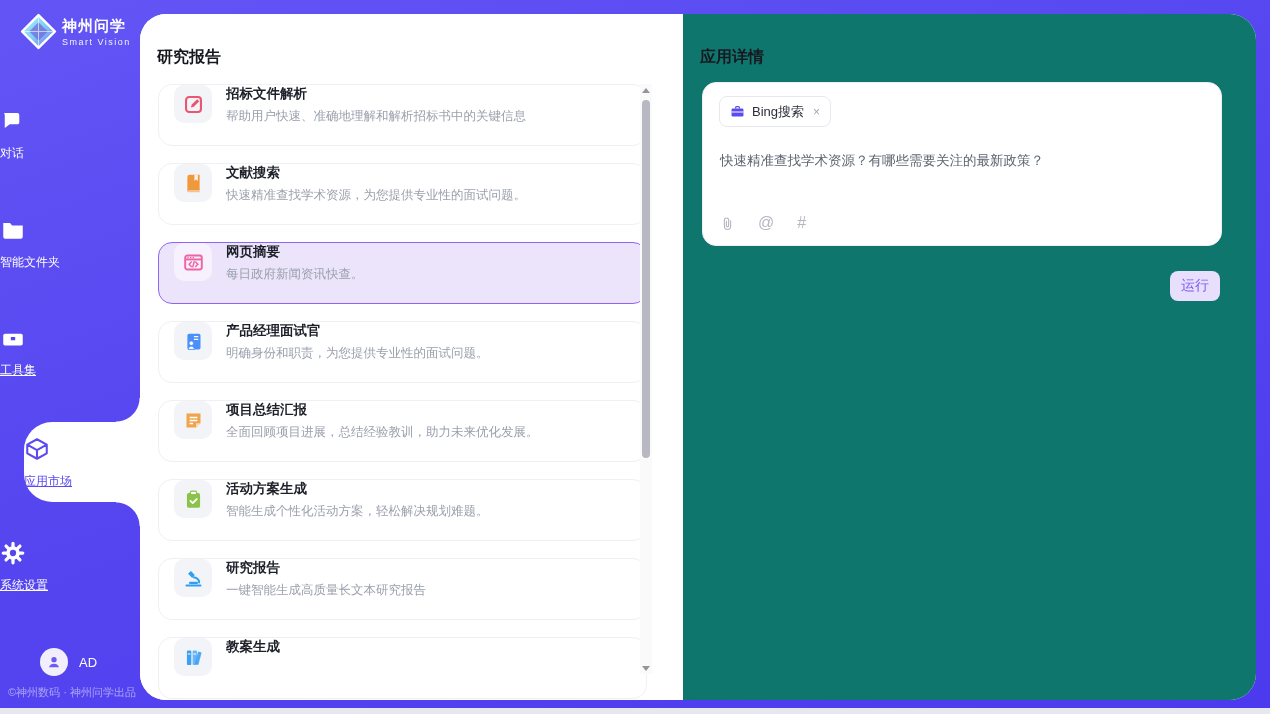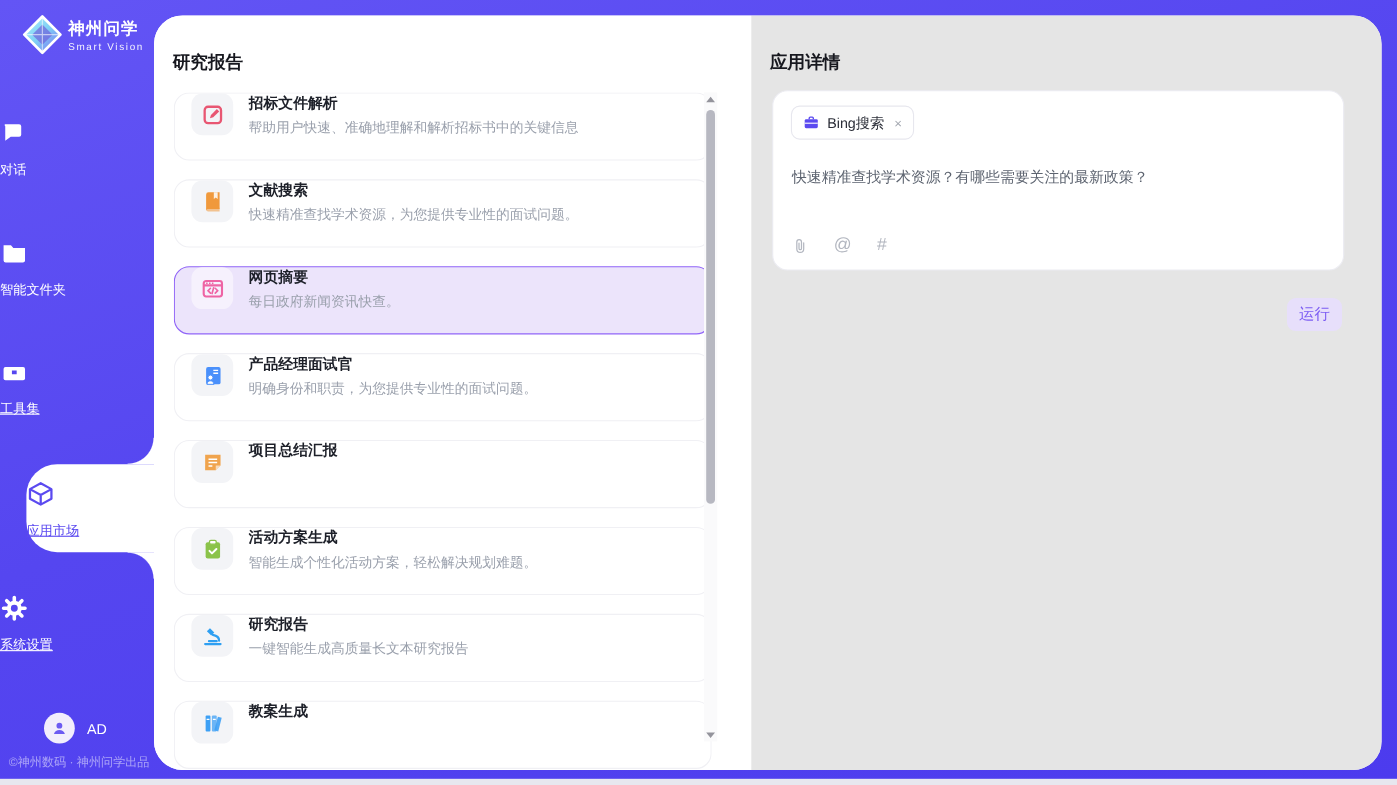--- a/index.html
+++ b/index.html
@@ -63,7 +63,7 @@
     border-radius:26px; overflow:hidden; display:flex; background:#fff;
   }
   .list-panel { position:relative; width:543px; background:#ffffff; }
-  .detail-panel { position:relative; width:573px; background:#e5e5e5; }
+  .detail-panel { position:relative; width:573px; background:#0f766e; }
   .panel-title { position:absolute; top:33px; left:17px; font-size:16px; font-weight:700; color:#17181f; }
 
   

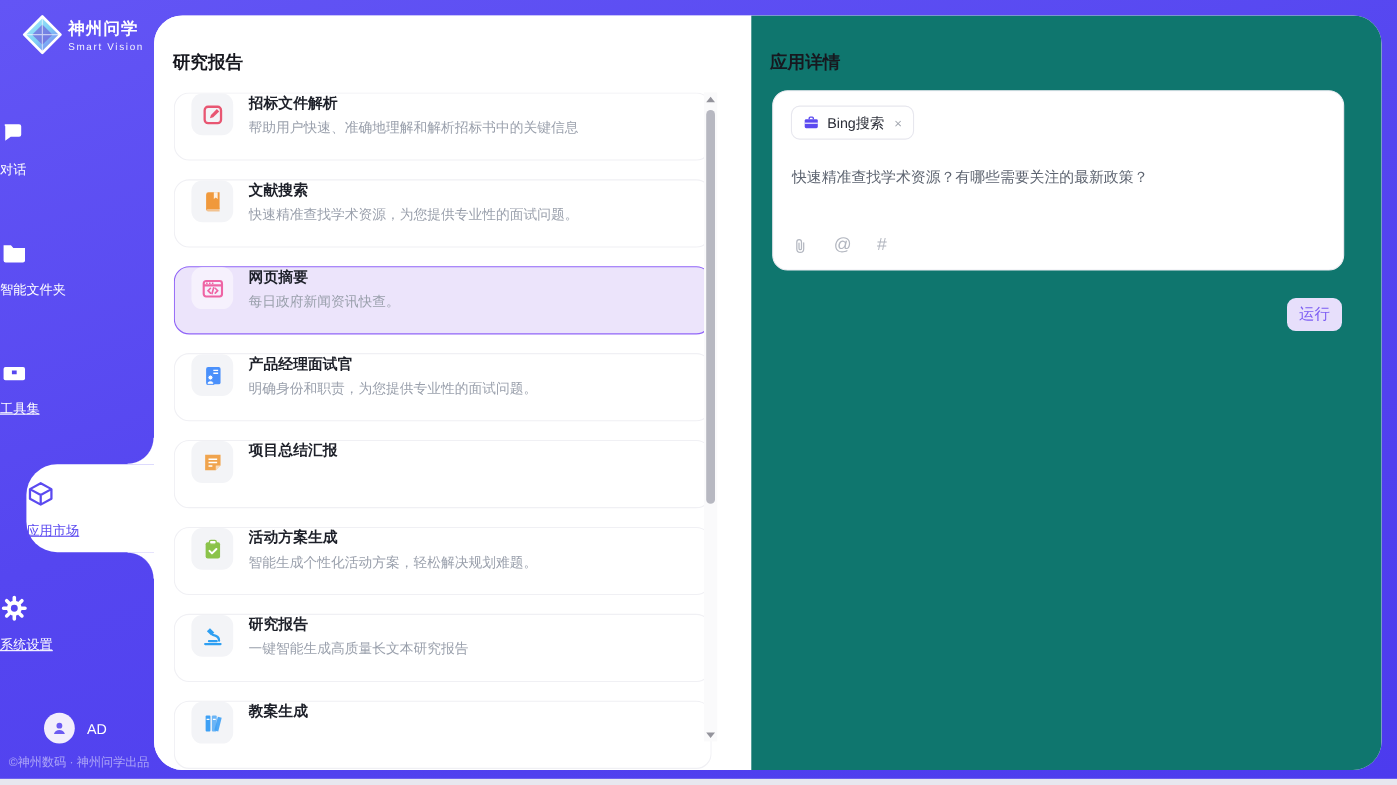--- a/index.html
+++ b/index.html
@@ -333,6 +333,7 @@
     </div>
     <div class="app-texts">
       <div class="app-title">项目总结汇报</div>
+      <div class="app-desc">全面回顾项目进展，总结经验教训，助力未来优化发展。</div>
     </div>
   </div>
 

